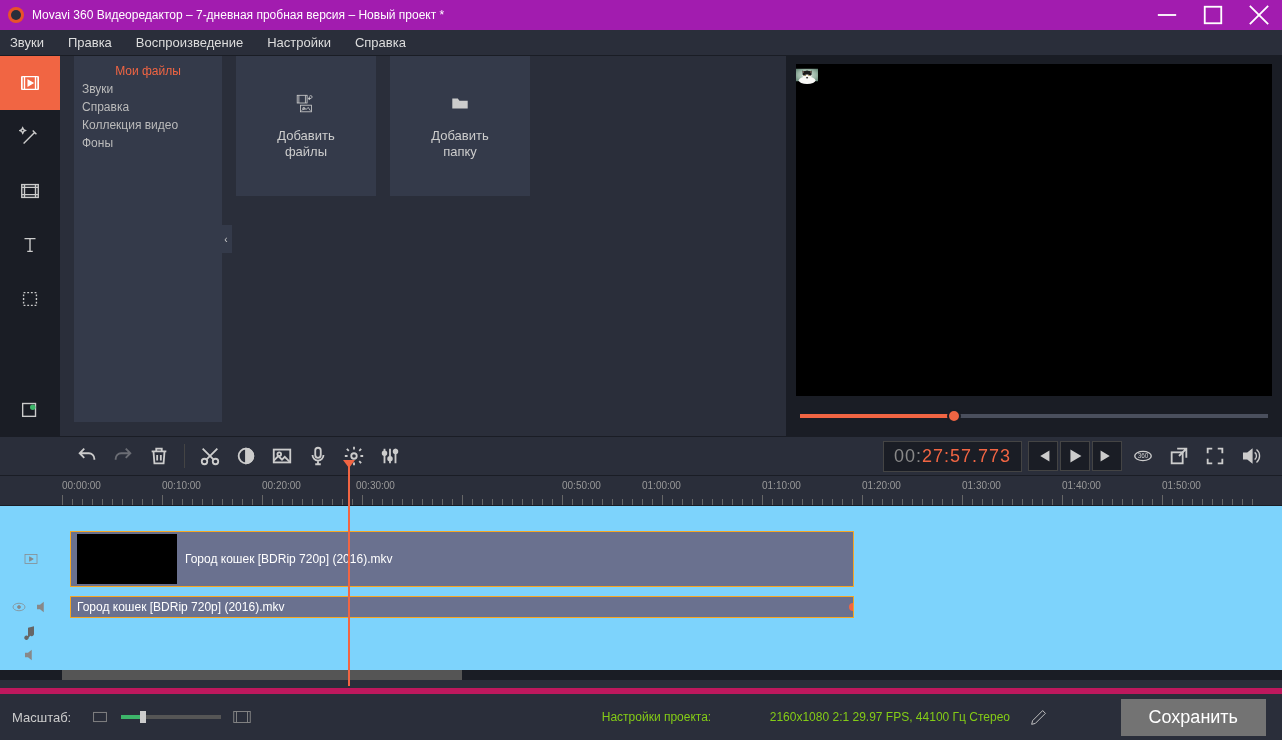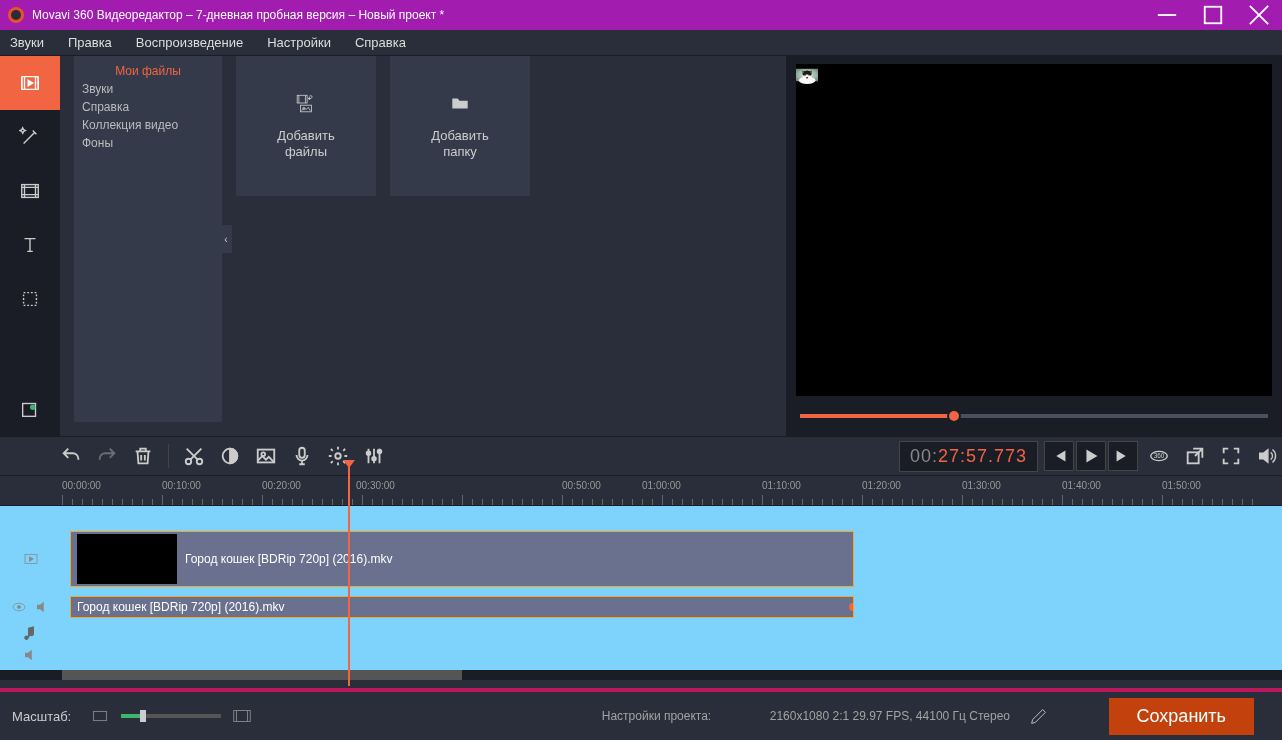--- a/index.html
+++ b/index.html
@@ -50,7 +50,7 @@
 .slider-thumb { position: absolute; width: 14px; height: 14px; background: #f16543; border-radius: 50%; left: 33%; top: 50%; transform: translate(-50%,-50%); border: 2px solid #1a1d25; }
 
 
-.toolbar-row { height: 40px; background: #2a2e3a; display: flex; align-items: center; padding: 0 0; border-top: 1px solid #1a1d25; border-bottom: 1px solid #1a1d25; }
+.toolbar-row { height: 40px; background: #2a2e3a; display: flex; align-items: center; padding: 0 16px; border-top: 1px solid #1a1d25; border-bottom: 1px solid #1a1d25; }
 .toolbar-left { display: flex; gap: 6px; align-items: center; padding-left: 56px; }
 .tb-btn { width: 30px; height: 30px; display: flex; align-items: center; justify-content: center; cursor: pointer; border-radius: 2px; }
 .tb-sep { width: 1px; height: 24px; background: #444; margin: 0 4px; }

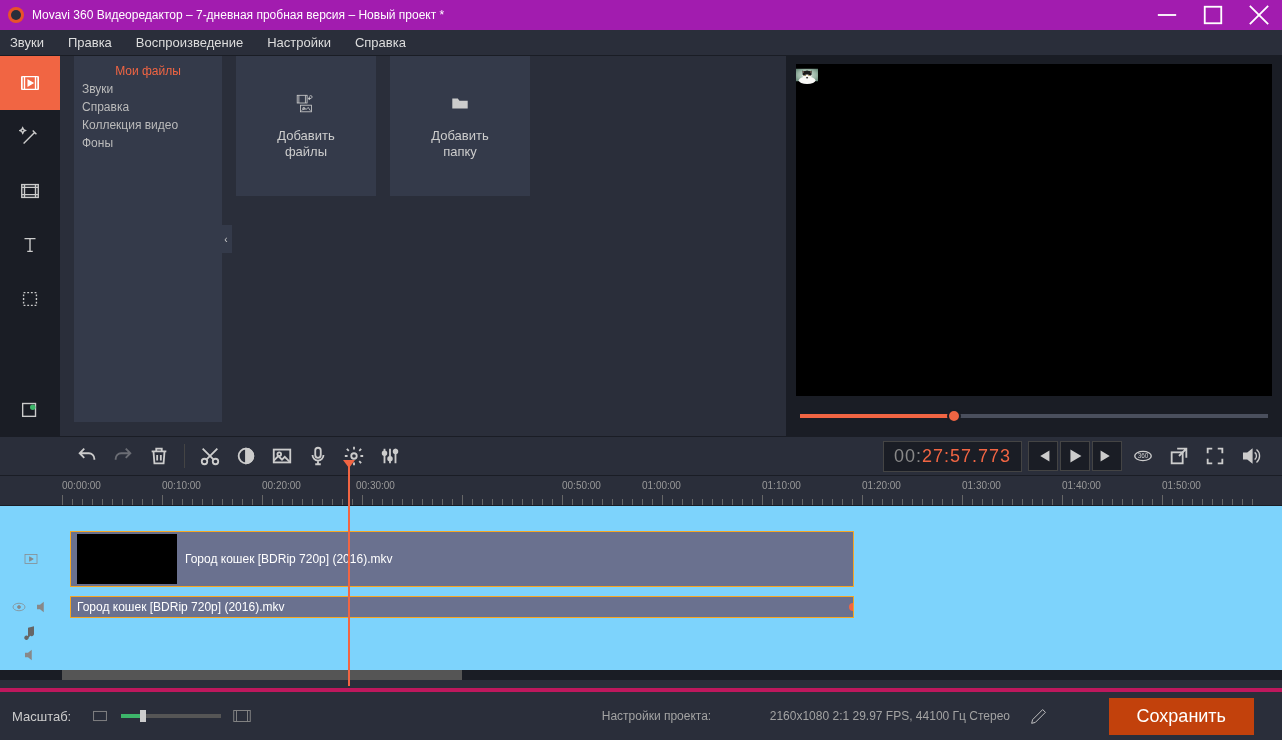--- a/index.html
+++ b/index.html
@@ -85,7 +85,7 @@
 .timeline-scroll-thumb { position: absolute; left: 62px; width: 400px; height: 100%; background: #555; }
 
 
-.statusbar { height: 52px; background: #2a2e3a; border-top: 4px solid #be185d; display: flex; align-items: center; padding: 0 12px; gap: 18px; position: absolute; bottom: 0; width: 100%; }
+.statusbar { height: 52px; background: #2a2e3a; border-top: 6px solid #be185d; display: flex; align-items: center; padding: 0 12px; gap: 18px; position: absolute; bottom: 0; width: 100%; }
 .zoom-control { display: flex; align-items: center; gap: 10px; }
 .zoom-track { width: 100px; height: 4px; background: #555; position: relative; }
 .zoom-fill { position: absolute; height: 100%; width: 22%; background: #3db56a; }

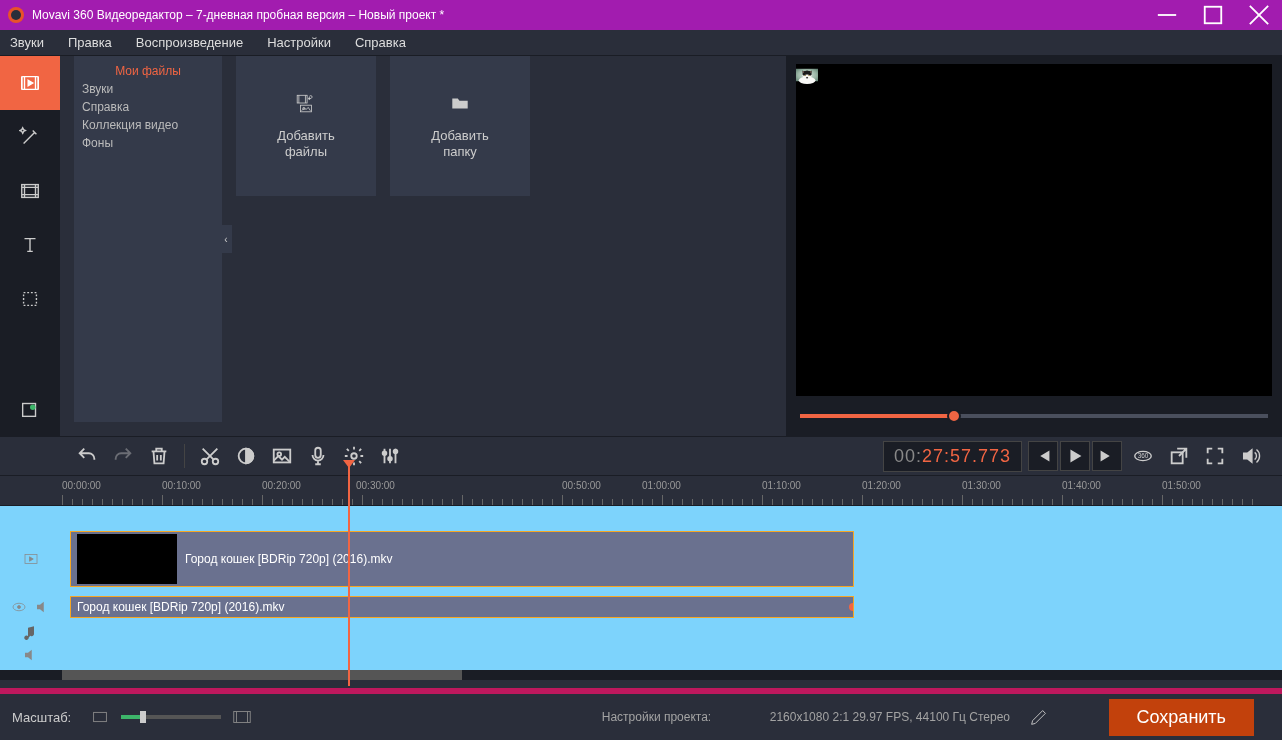--- a/index.html
+++ b/index.html
@@ -90,7 +90,7 @@
 .zoom-track { width: 100px; height: 4px; background: #555; position: relative; }
 .zoom-fill { position: absolute; height: 100%; width: 22%; background: #3db56a; }
 .zoom-thumb { position: absolute; width: 6px; height: 12px; background: #ccc; left: 22%; top: 50%; transform: translate(-50%,-50%); }
-.status-info { margin-left: auto; display: flex; flex-direction: column; gap: 16px; font-size: 12px; color: #a3a3a3; margin-right: 220px; }
+.status-info { margin-left: auto; display: flex; flex-direction: column; gap: 16px; font-size: 12px; color: #84cc16; margin-right: 220px; }
 .status-info-row { display: flex; gap: 18px; align-items: center; }
 .status-info-row .label { width: 150px; }
 .save-btn { background: #c2410c; color: #fff; padding: 8px 28px; font-size: 18px; border: none; cursor: pointer; position: absolute; right: 28px; }

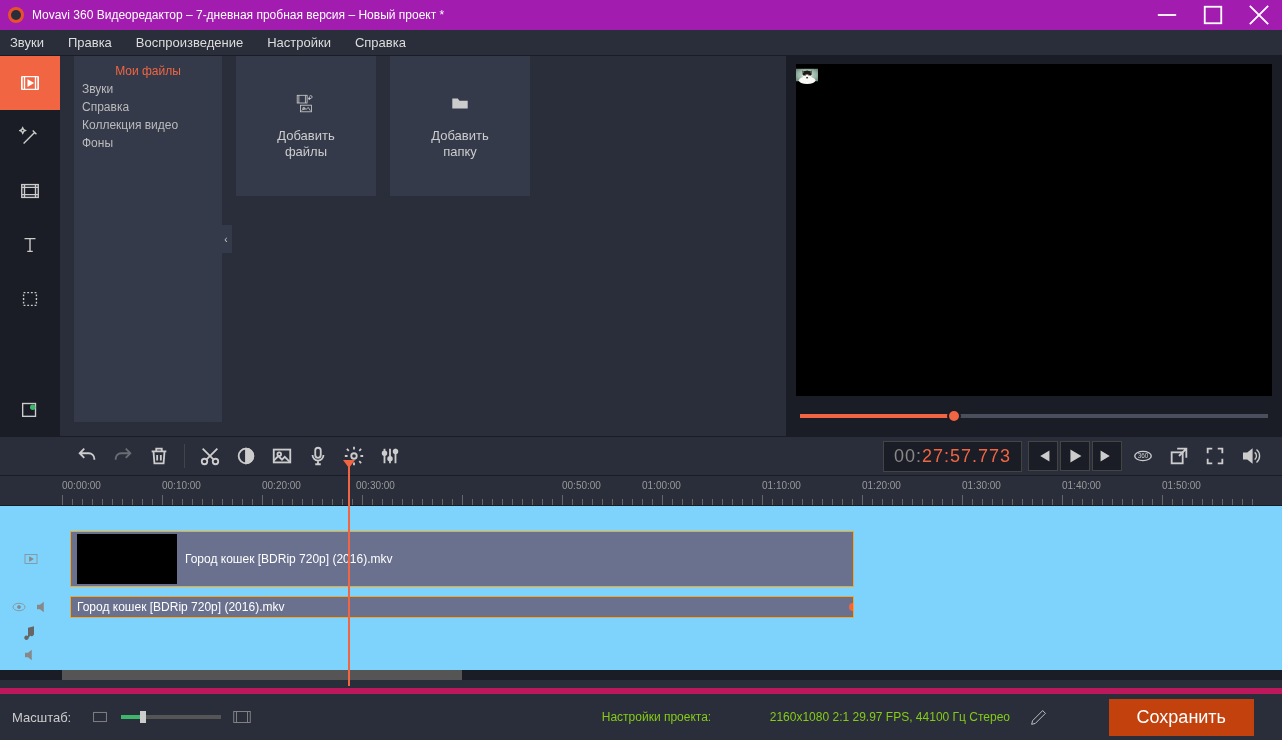--- a/index.html
+++ b/index.html
@@ -93,7 +93,7 @@
 .status-info { margin-left: auto; display: flex; flex-direction: column; gap: 16px; font-size: 12px; color: #84cc16; margin-right: 220px; }
 .status-info-row { display: flex; gap: 18px; align-items: center; }
 .status-info-row .label { width: 150px; }
-.save-btn { background: #c2410c; color: #fff; padding: 8px 28px; font-size: 18px; border: none; cursor: pointer; position: absolute; right: 28px; }
+.save-btn { background: #737373; color: #fff; padding: 8px 28px; font-size: 18px; border: none; cursor: pointer; position: absolute; right: 16px; }
 
 svg { width: 22px; height: 22px; }
 .icon-sm svg { width: 18px; height: 18px; }

